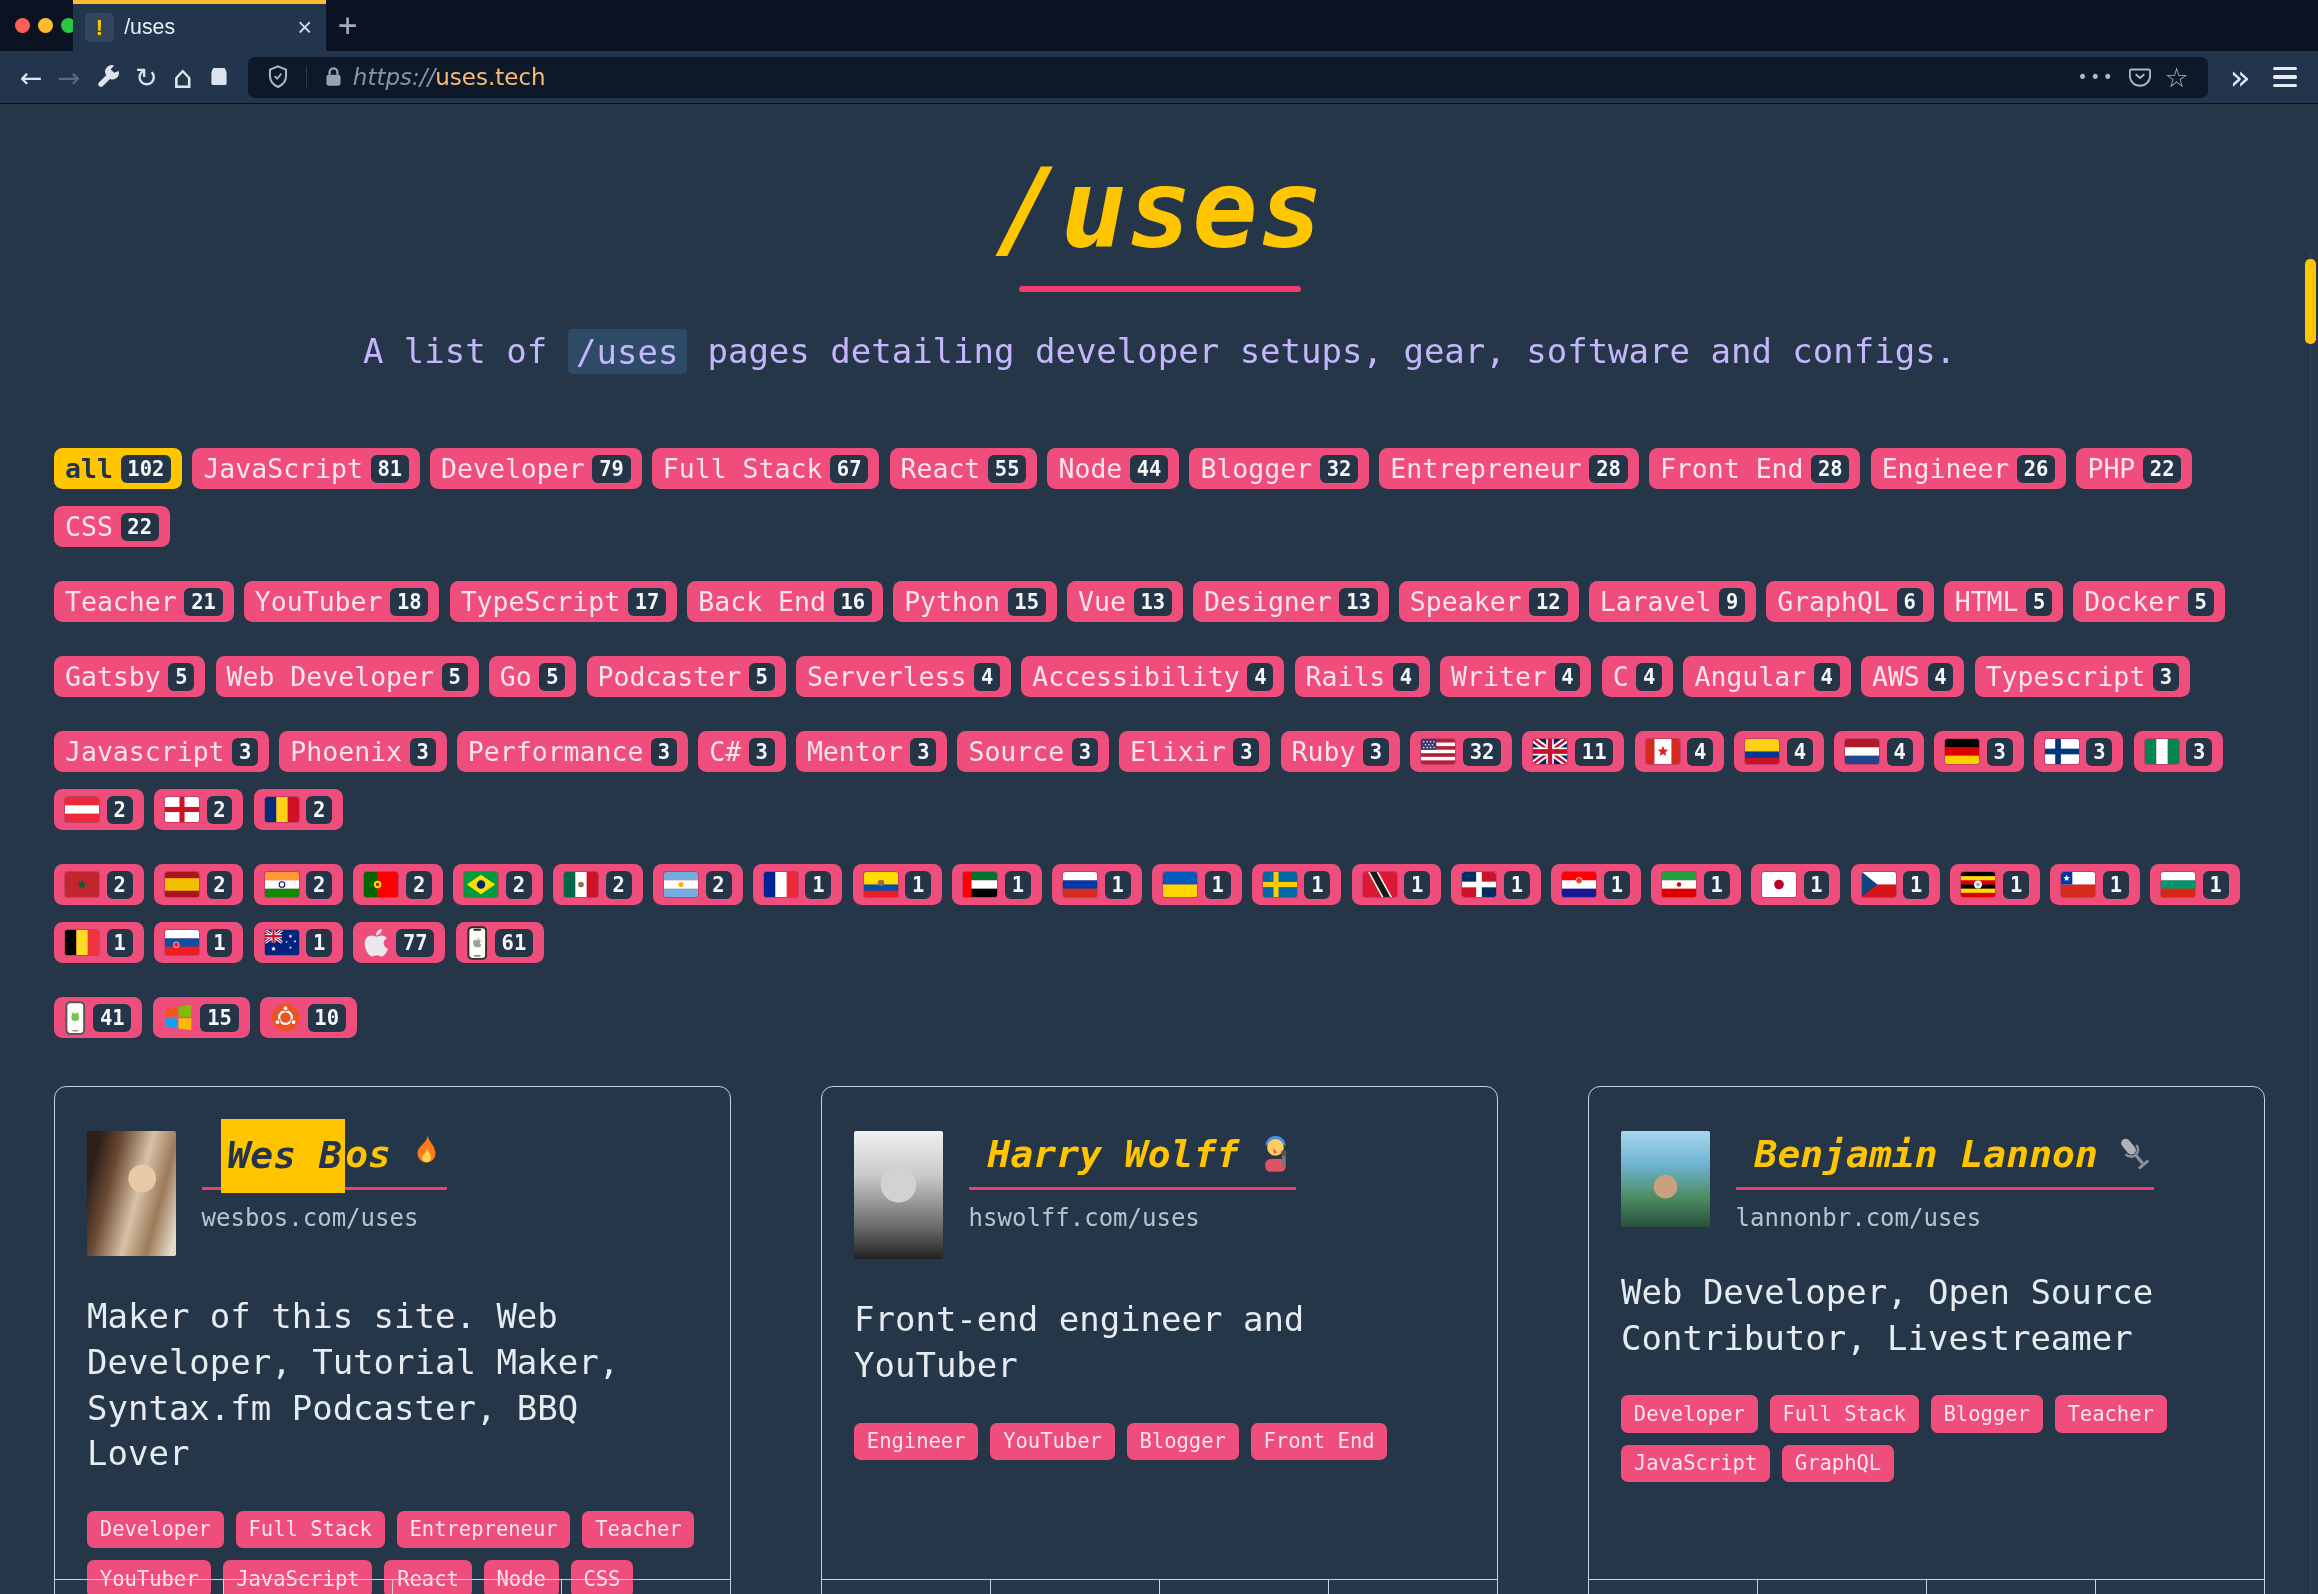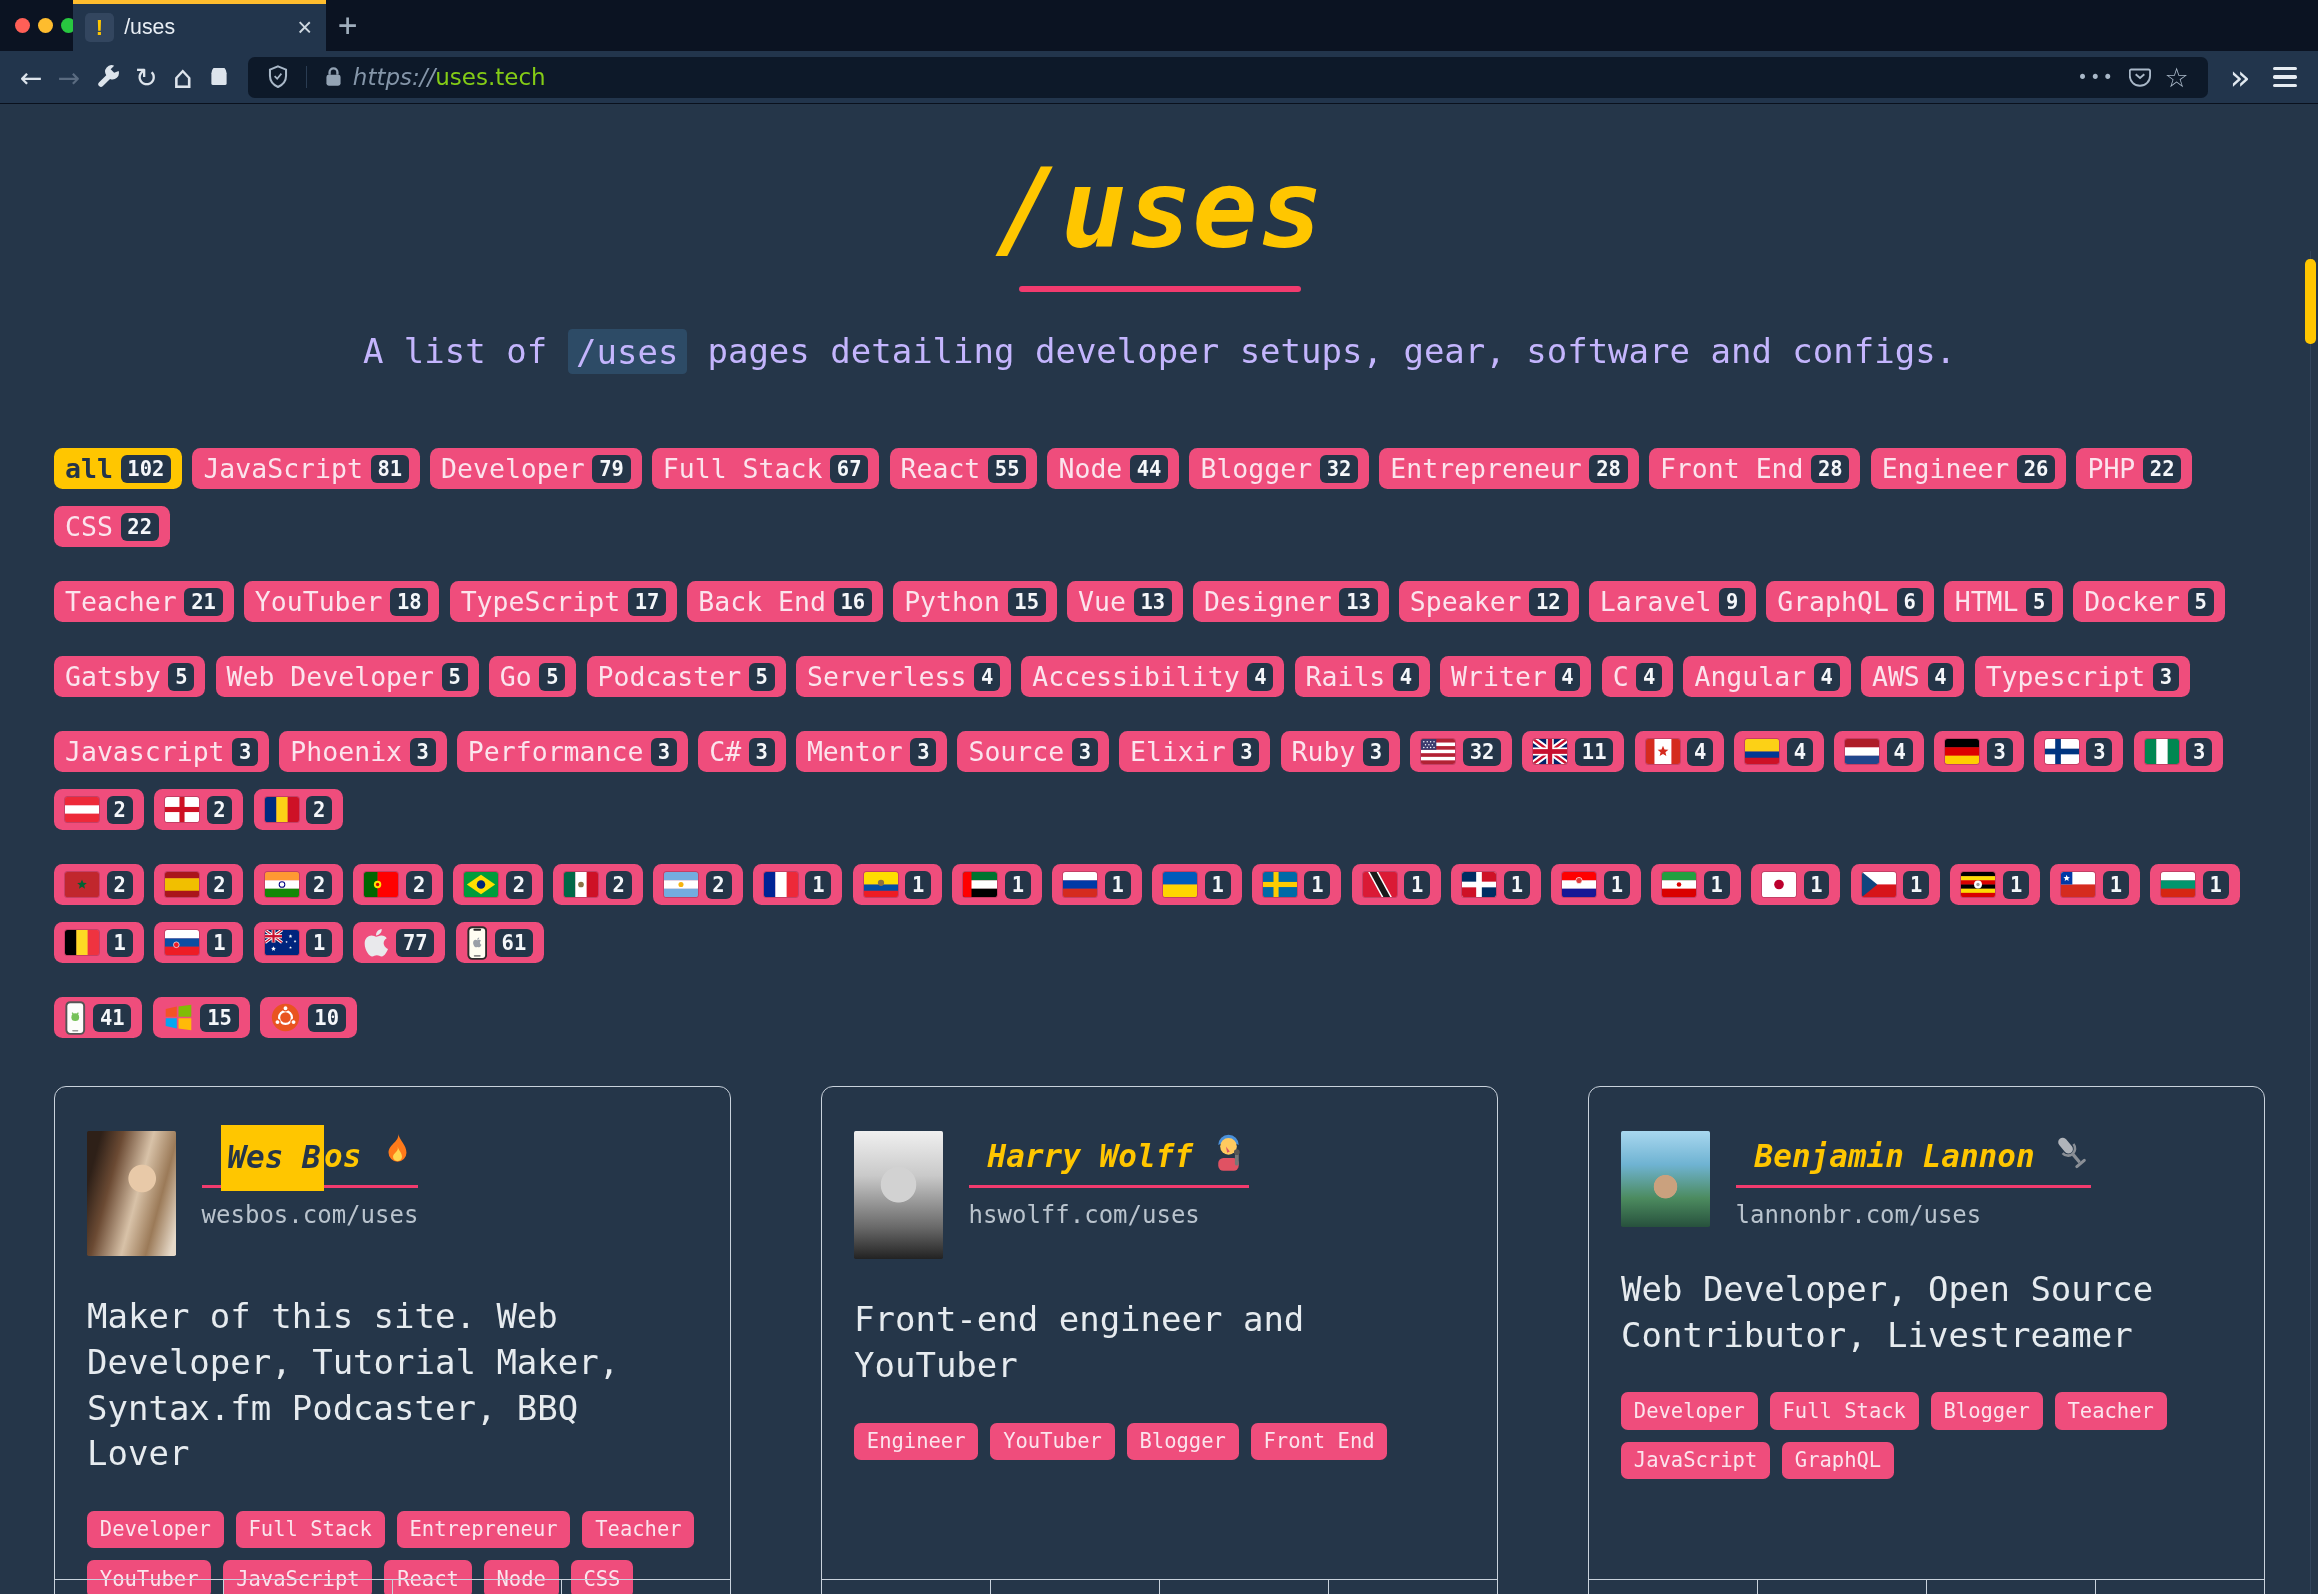--- a/index.html
+++ b/index.html
@@ -28,7 +28,7 @@
             display:flex; align-items:center; padding:0 12px; }
   .urldiv { width:0.9px; height:22px; background:#2a3c52; margin:0 10.2px; }
   .urltext { font-size:23px; margin-left:3.4px; white-space:nowrap; flex:1; }
-  .urltext .scheme { color:#8596a9;font-style:italic; } .urltext .host { color:#84cc16; }
+  .urltext .scheme { color:#8596a9;font-style:italic; } .urltext .host { color:#fdba74; }
   .uicon { margin:0 6.8px; display:flex; align-items:center; }
   .dots { color:#a9b8c8; font-size:17px; letter-spacing:2.6px; }
   .star { color:#a9b8c8; font-size:27px; }

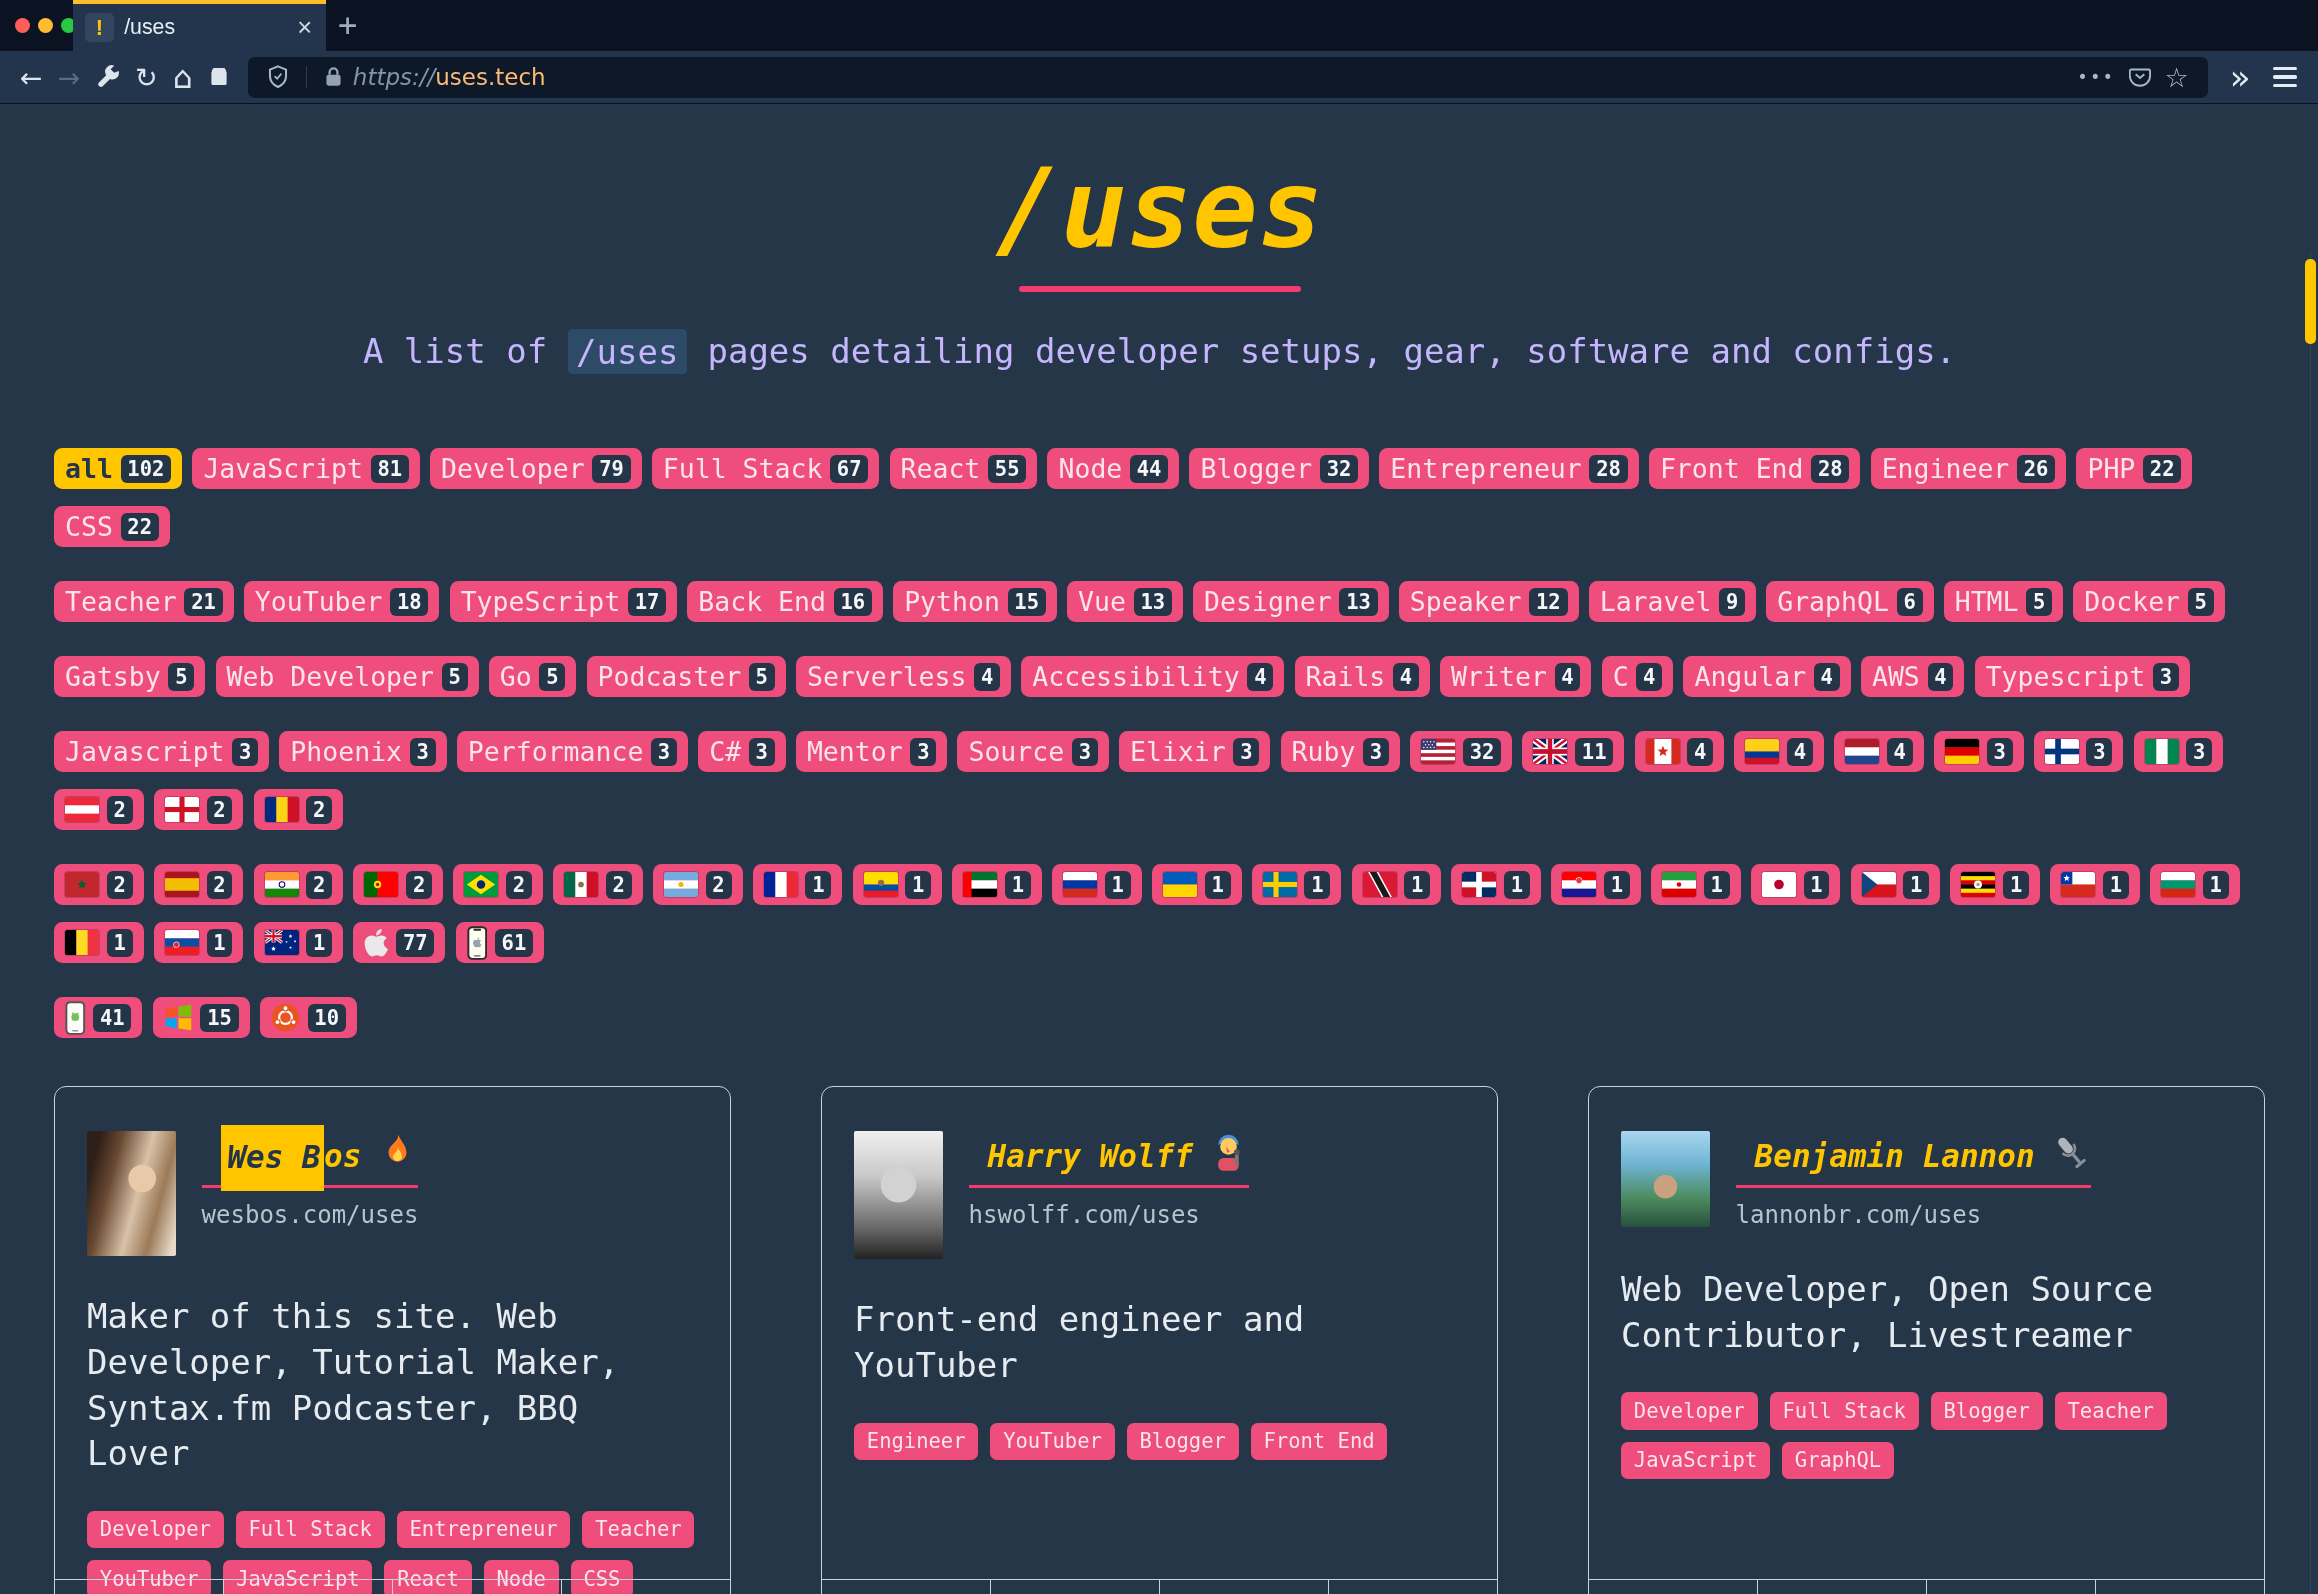--- a/index.html
+++ b/index.html
@@ -67,7 +67,7 @@
   .av-harry  { height:128px; background:radial-gradient(circle at 50% 42%, #d2d2d2 0 20%, rgba(0,0,0,0) 21%),linear-gradient(180deg,#f0f0f0 0%,#c9c9c9 35%,#6a6a6a 75%,#222 100%); }
   .av-ben    { height:96px; background:radial-gradient(circle at 50% 58%, #caa17e 0 16%, rgba(0,0,0,0) 17%),linear-gradient(180deg,#a8d7ef 0%,#6fb3d2 35%,#4c8b5f 70%,#27513d 100%); }
   .nameline { display:inline-block; border-bottom:3.4px solid #f23b6e; padding-bottom:8.5px;
-              color:#ffc600; font-style:italic; font-weight:bold; font-size:31px; line-height:1.25; text-decoration:none;padding-left:19px;}
+              color:#ffc600; font-style:italic; font-weight:bold; font-size:38px; line-height:1.25; text-decoration:none;padding-left:19px;}
   .namehl { background:#ffc600; color:#24354a; padding:13.7px 3.4px 17px 6.8px; }
   .cardurl { margin-top:13.7px; font-size:24px; color:#b9c3cd; }
   .cdesc { margin-top:38px; font-size:34px; line-height:1.34; color:#e6ebef; }

